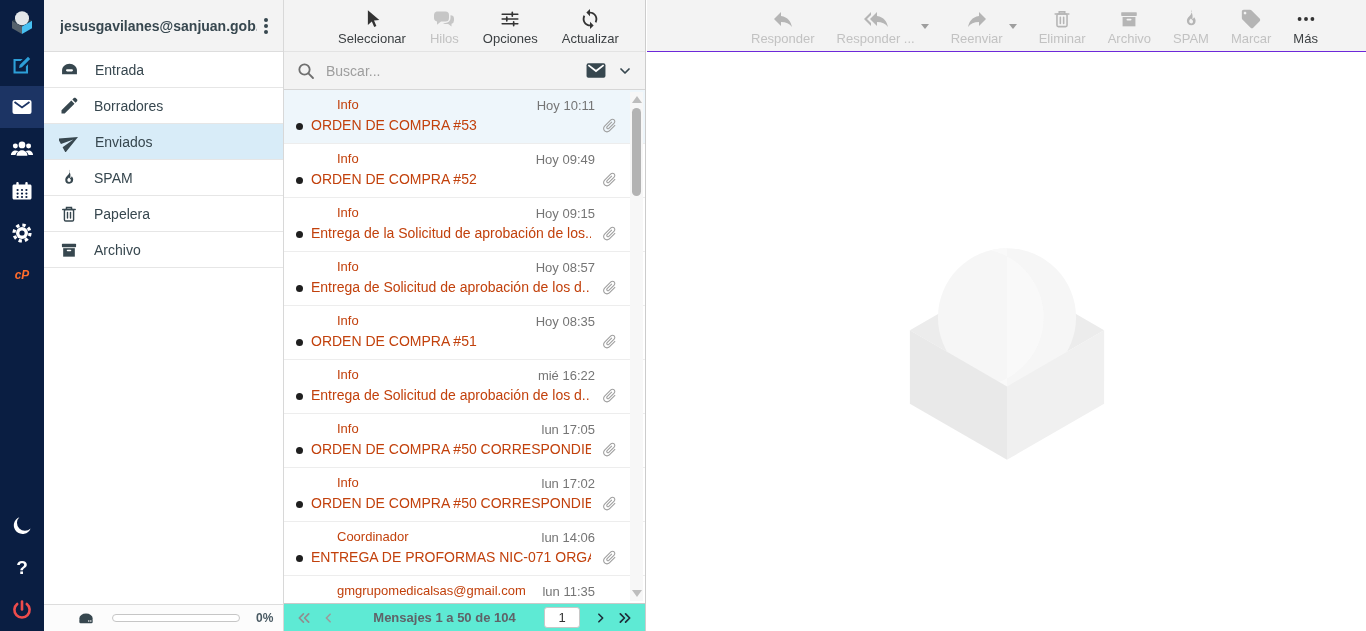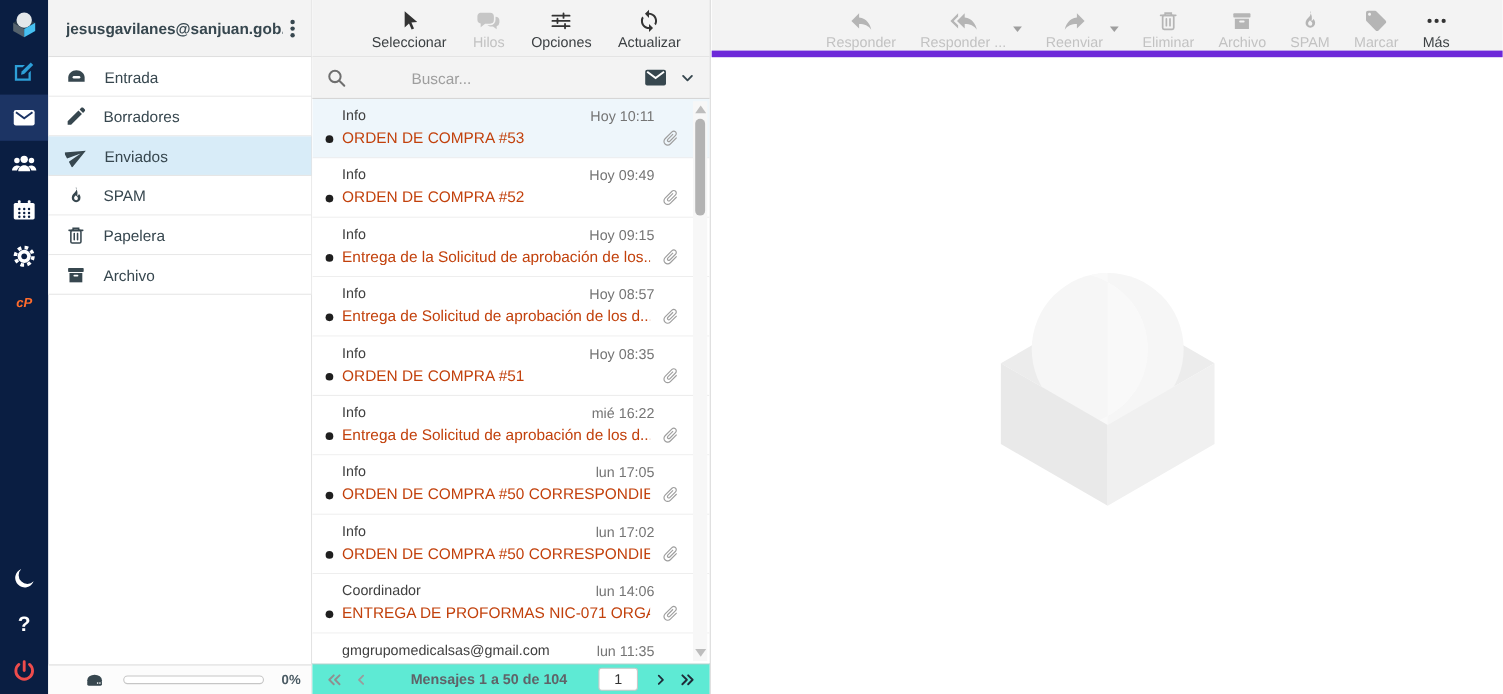--- a/index.html
+++ b/index.html
@@ -70,7 +70,7 @@
 
   
   .read-col { position:absolute; left:647px; top:0; width:719px; height:631px; background:#fff; }
-  .rc-toolbar { height:52px; background:#f3f3f3; border-bottom:6px solid #6d28d9;
+  .rc-toolbar { height:52px; background:#f3f3f3; border-bottom:1px solid #6d28d9;
     display:flex; align-items:flex-start; padding:7px 0 0 104px; gap:22px; }
   .tb-group { display:flex; align-items:flex-start; gap:6px; }
   .caret { width:0; height:0; border-left:4.5px solid transparent; border-right:4.5px solid transparent;

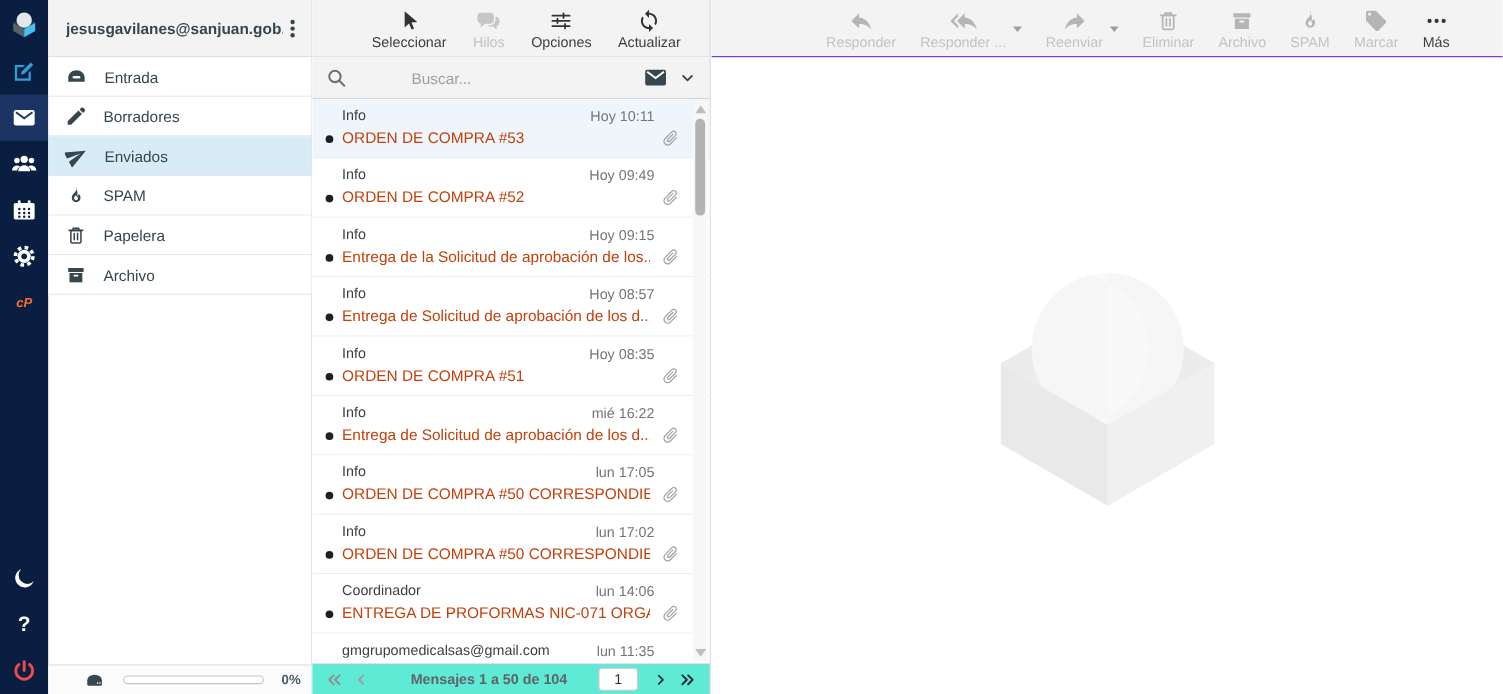--- a/index.html
+++ b/index.html
@@ -44,7 +44,7 @@
   .lc-search { height:38px; background:#f3f3f3; border-bottom:1px solid #d6d6d6;
     display:flex; align-items:center; padding:0 12px 0 12px; gap:10px; }
   .search-input { flex:1; border:none; outline:none; background:transparent; font-size:14px; color:#555;
-    font-family:"Liberation Sans", sans-serif;margin-left:48px; }
+    font-family:"Liberation Sans", sans-serif; }
   .search-input::placeholder { color:#9e9e9e; }
   .lc-list { position:relative; height:513px; overflow:hidden; background:#fff; }
   .msg-row { height:54px; border-bottom:1px solid #ededed; position:relative; padding:7px 54px 0 27px; cursor:pointer; background:#fff; }

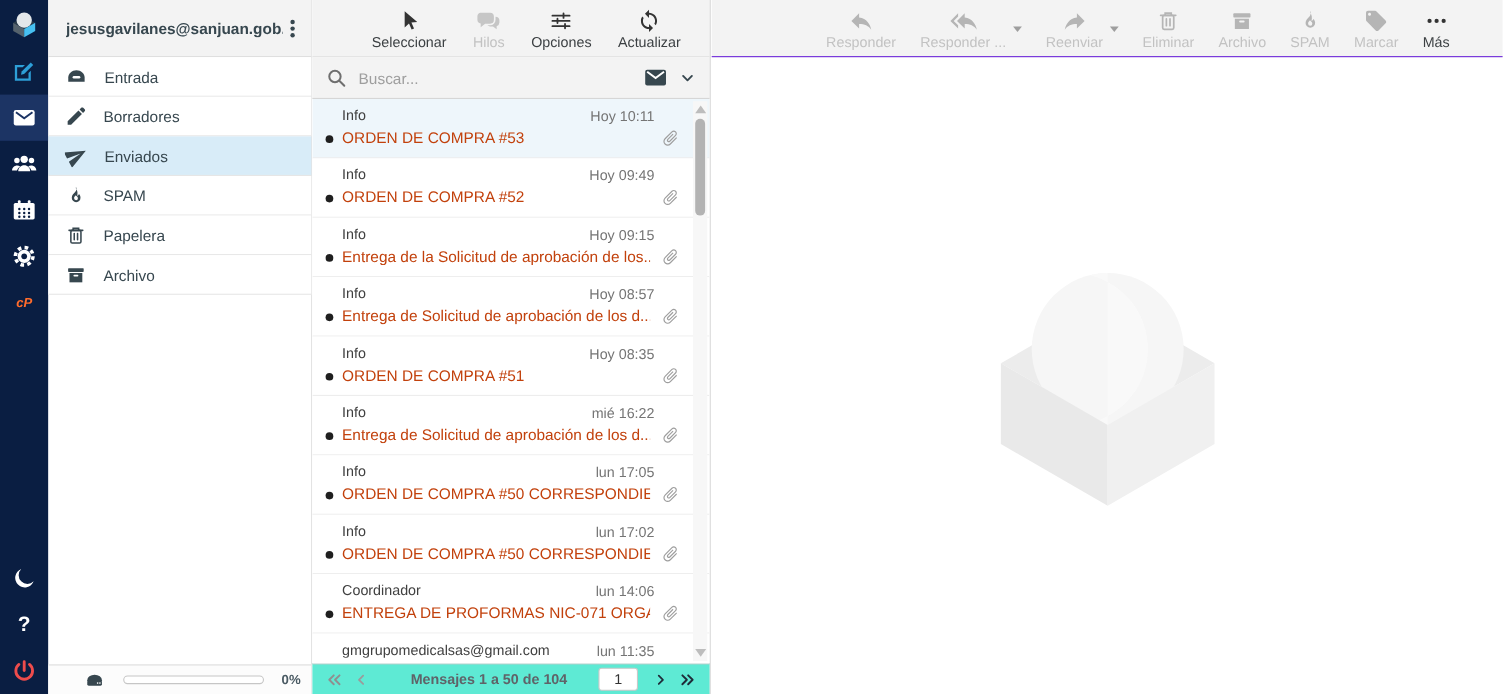--- a/index.html
+++ b/index.html
@@ -49,7 +49,7 @@
   .lc-list { position:relative; height:513px; overflow:hidden; background:#fff; }
   .msg-row { height:54px; border-bottom:1px solid #ededed; position:relative; padding:7px 54px 0 27px; cursor:pointer; background:#fff; }
   .msg-row.selected { background:#eef6fb; }
-  .msg-sender { font-size:13px; color:#404040; white-space:nowrap; overflow:hidden; max-width:230px; }
+  .msg-sender { font-size:13px; color:#c2410c; white-space:nowrap; overflow:hidden; max-width:230px;margin-left:26px; }
   .msg-date { position:absolute; right:50px; top:8px; font-size:13px; color:#757575;margin-left:36px; }
   .msg-subject { margin-top:5px; font-size:14px; color:#c2410c; white-space:nowrap; overflow:hidden; }
   .msg-dot { position:absolute; left:12px; top:33px; width:7px; height:7px; border-radius:50%; background:#1f1f1f; }

